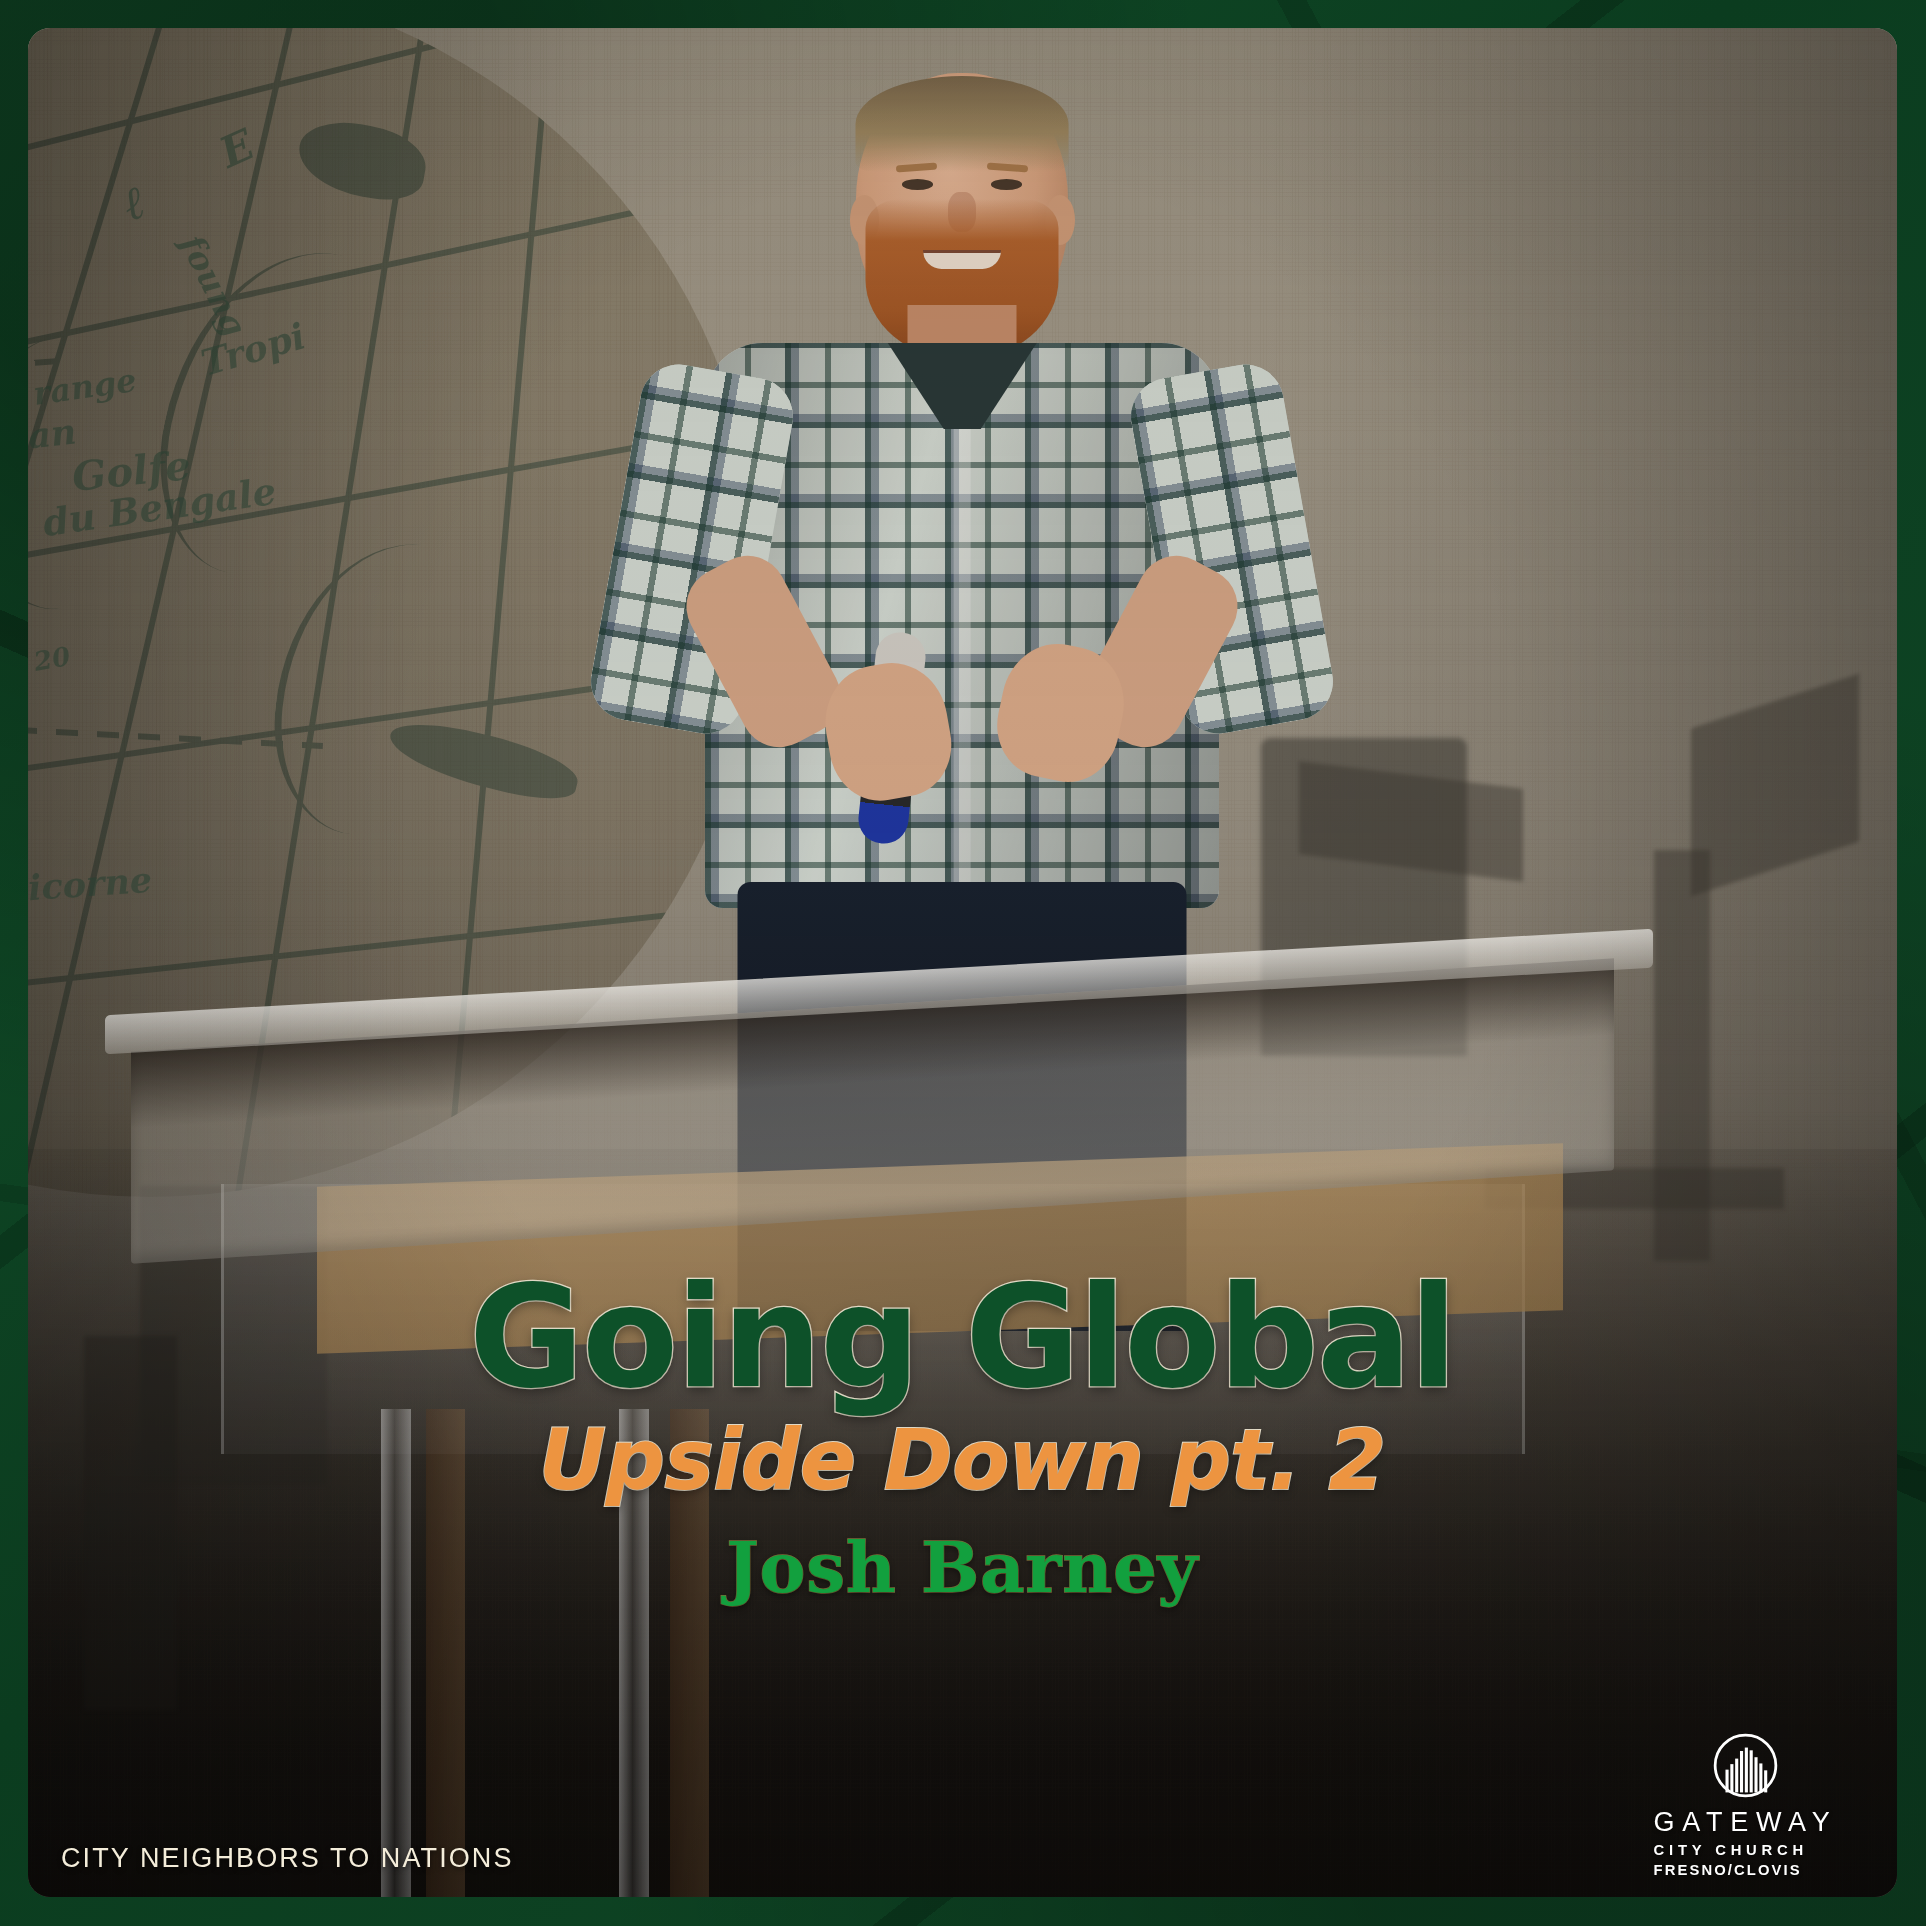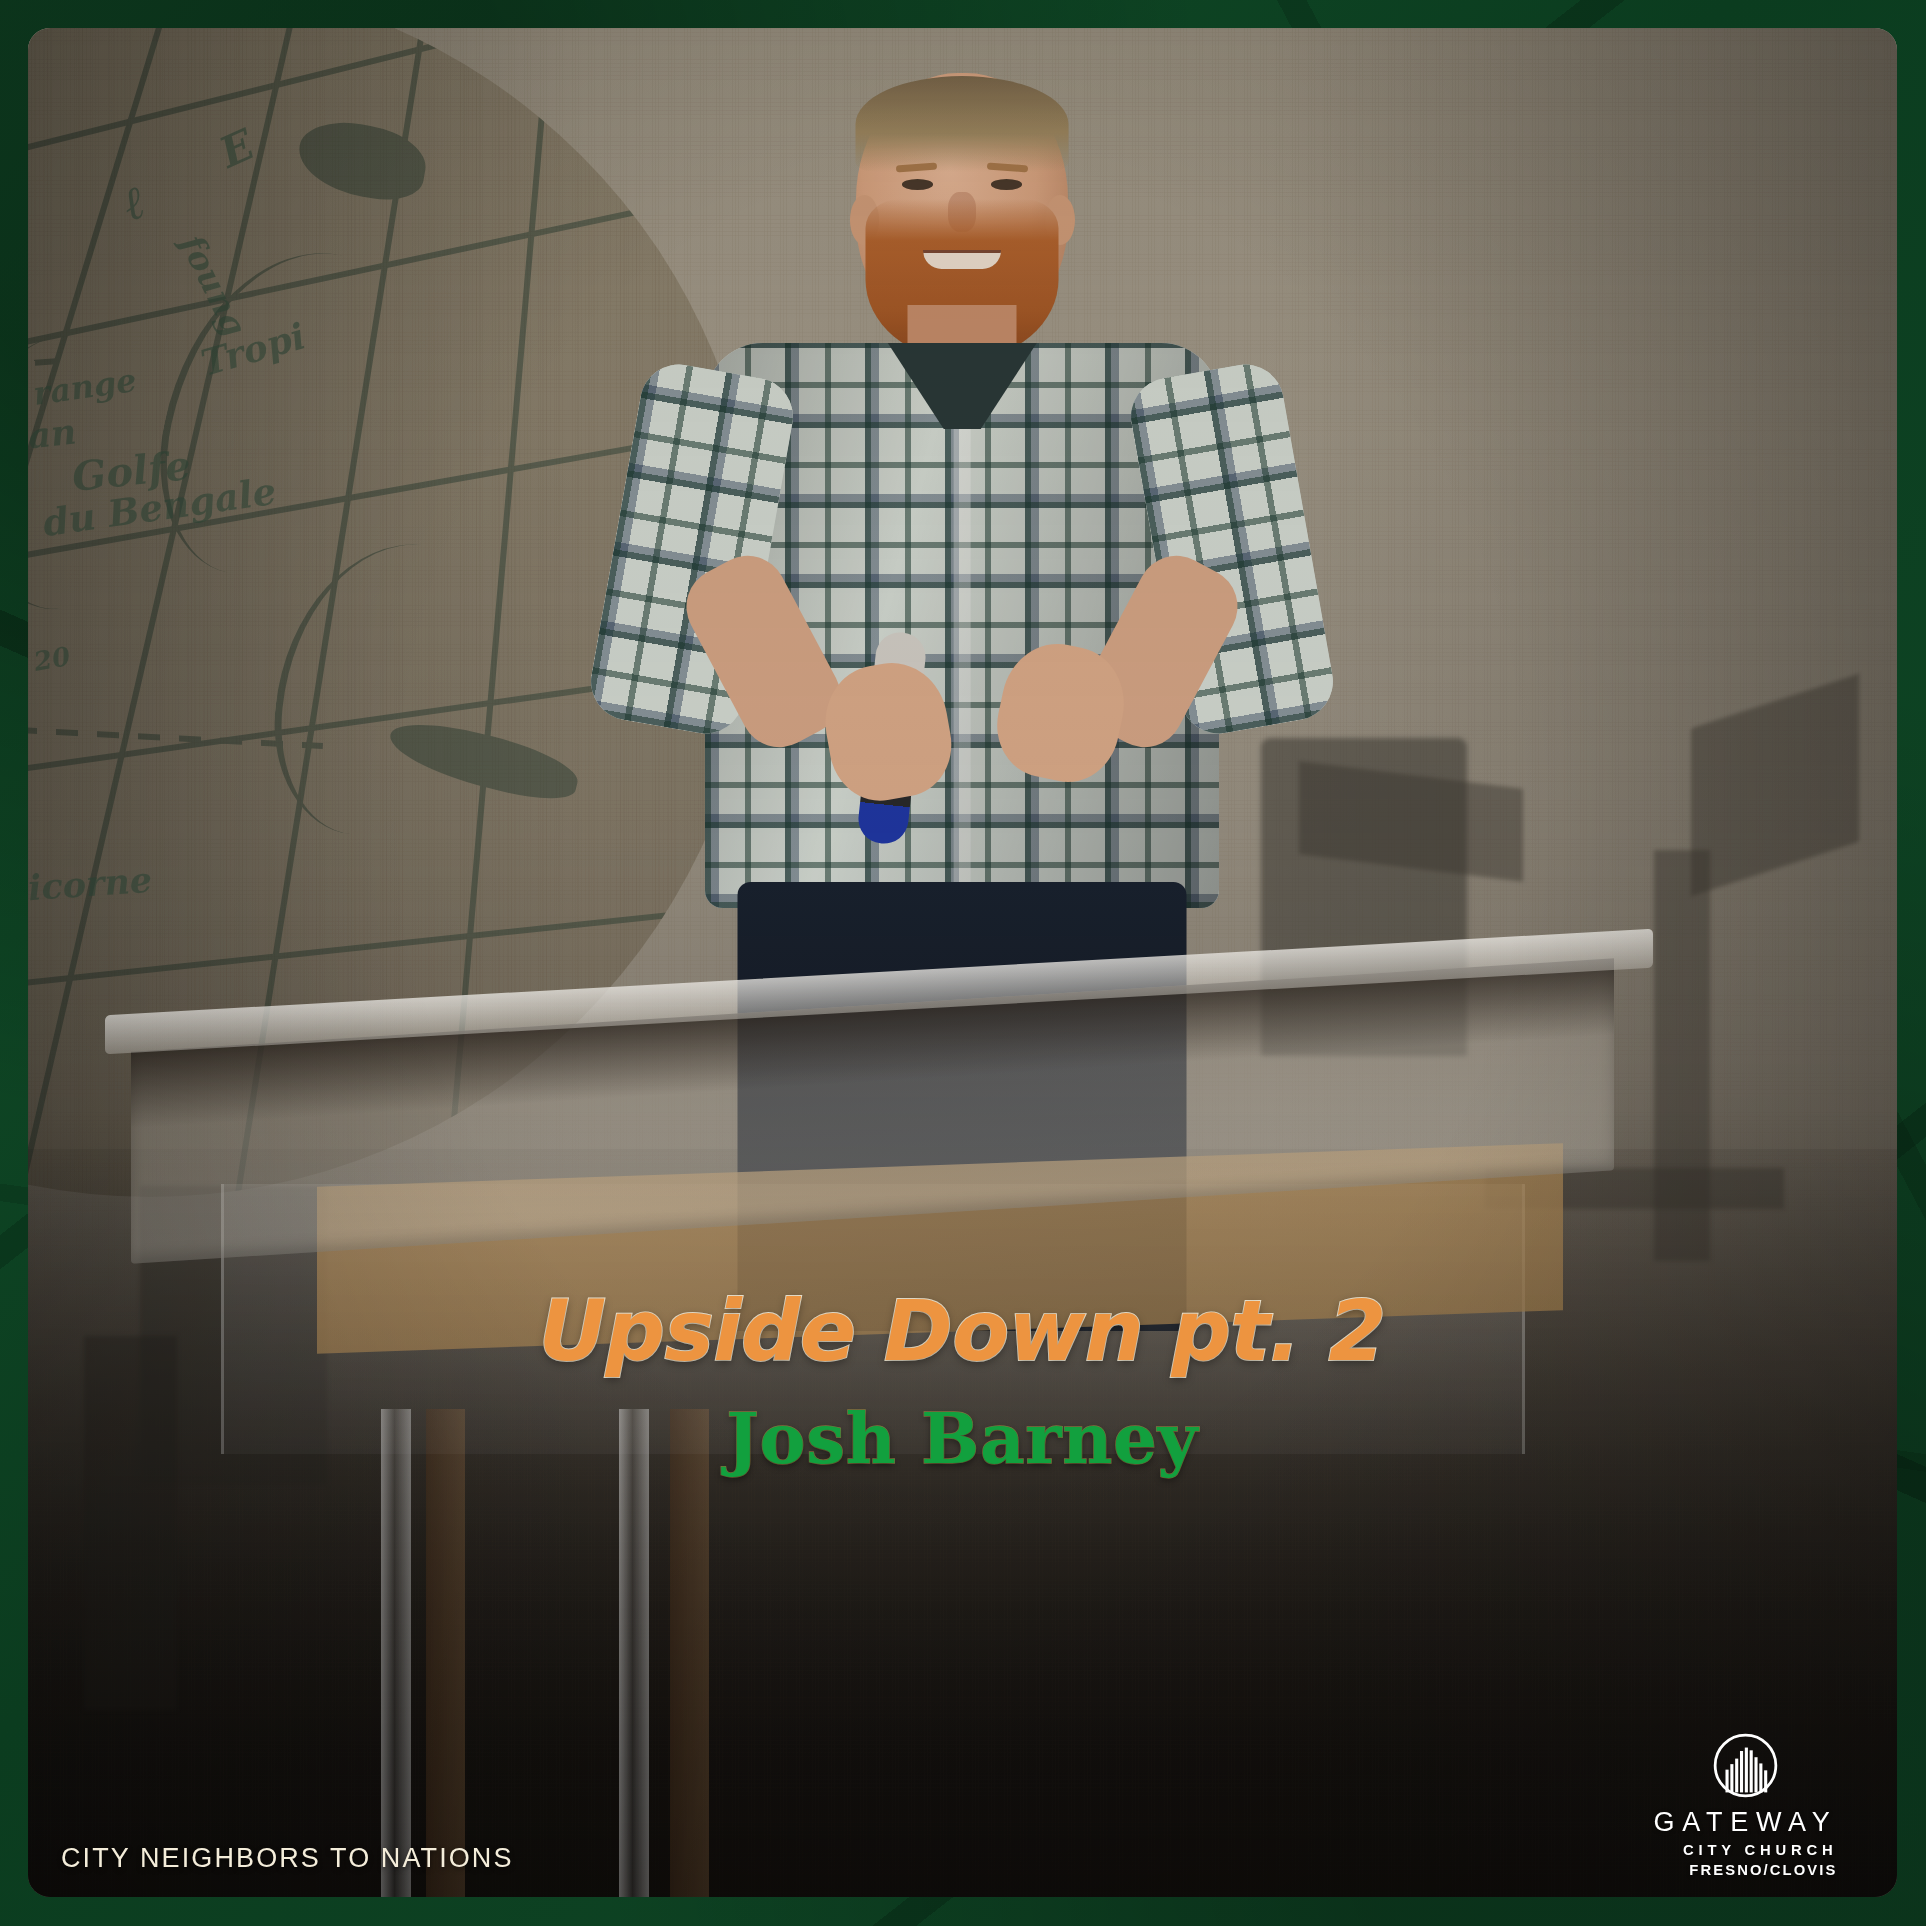--- a/index.html
+++ b/index.html
@@ -449,6 +449,7 @@
 
 
     <div class="title-block">
+      <div class="title-main">Going Global</div>
       <div class="title-sub">
         <span class="l2">Upside Down pt. 2</span>
       </div>

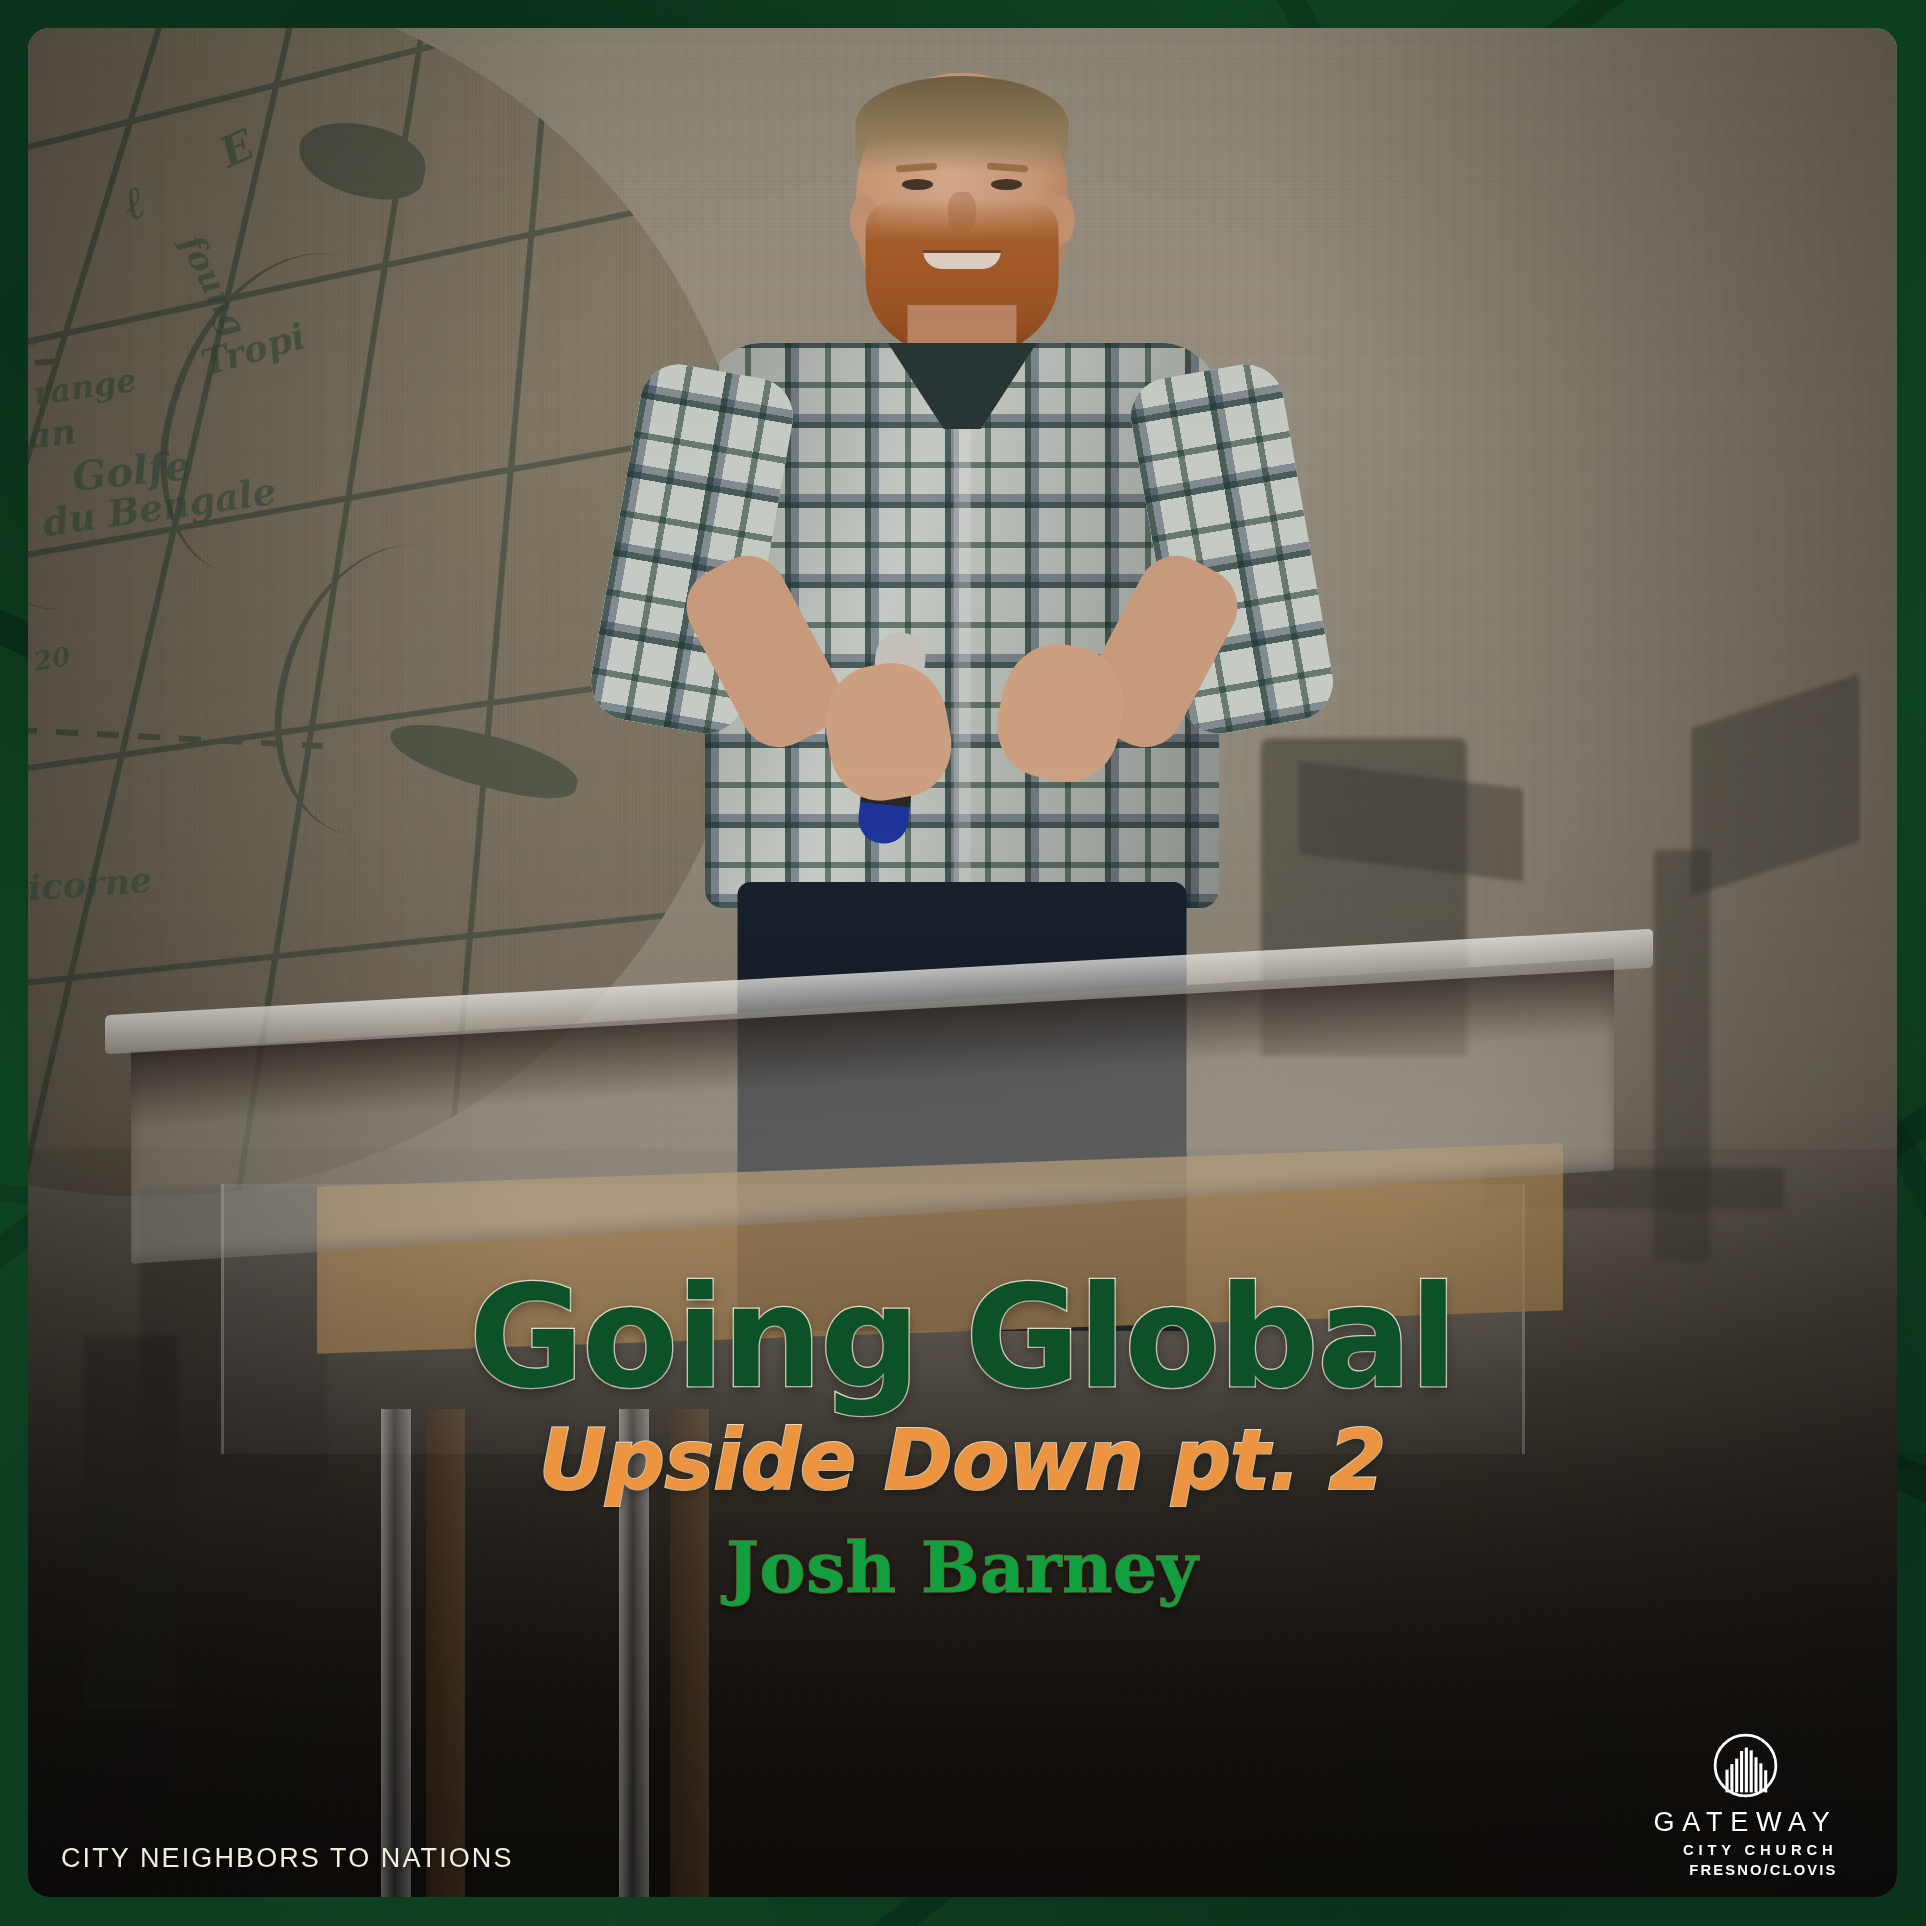--- a/index.html
+++ b/index.html
@@ -315,7 +315,7 @@
 
   .logo{
     position:absolute;right:59px;bottom:19px;
-    text-align:right;color:#ffffff;
+    text-align:left;color:#ffffff;
   }
   .logo-mark{width:69px;height:69px;margin:0 auto 9px;display:block;}
   .logo-word{

